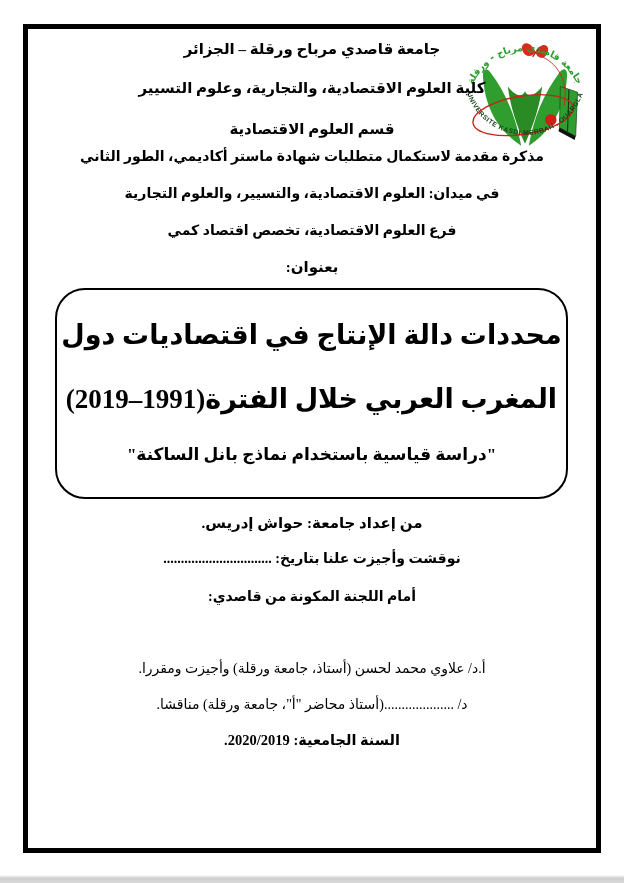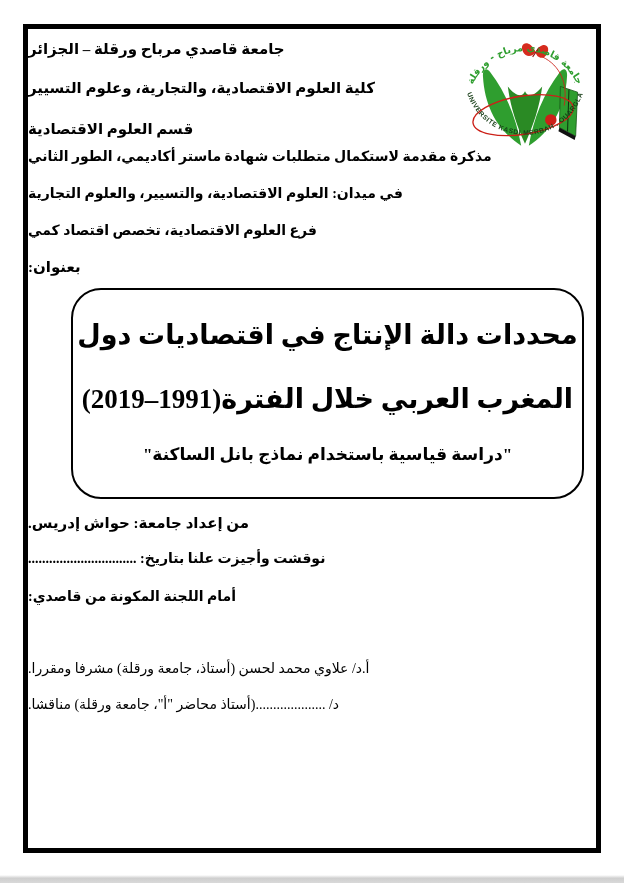--- a/index.html
+++ b/index.html
@@ -24,7 +24,7 @@
   }
   .line{
     position:absolute;left:0;right:0;
-    text-align:left;
+    text-align:center;
     direction:rtl;
     unicode-bidi:plaintext;
     line-height:22px;

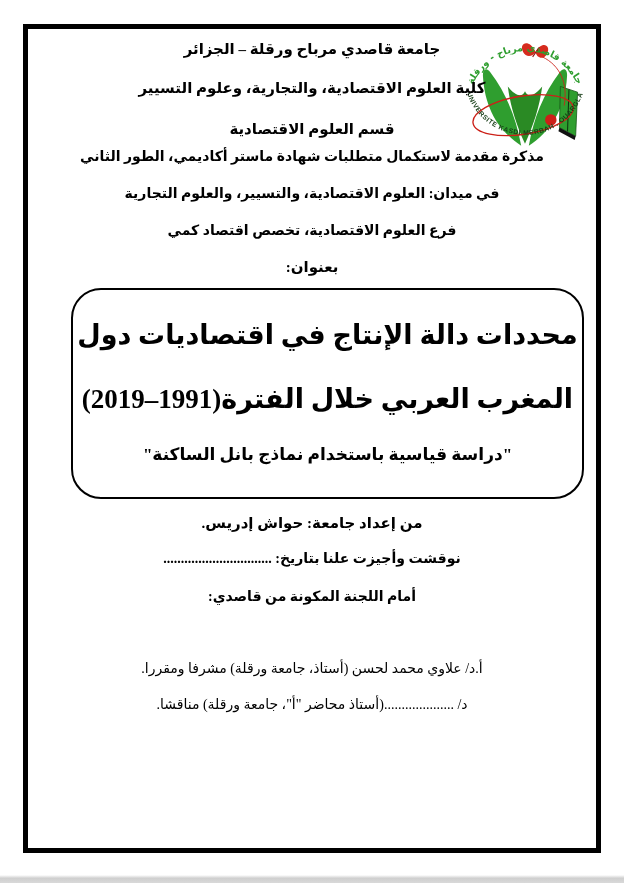--- a/index.html
+++ b/index.html
@@ -35,7 +35,7 @@
   .sz14{font-size:14px;line-height:20px;}
   .normal{font-weight:400;}
   .title-box{
-    position:absolute;top:259px;left:43px;
+    position:absolute;top:259px;left:27px;
     width:513px;height:211px;
     border:2px solid #000;
     border-radius:30px;

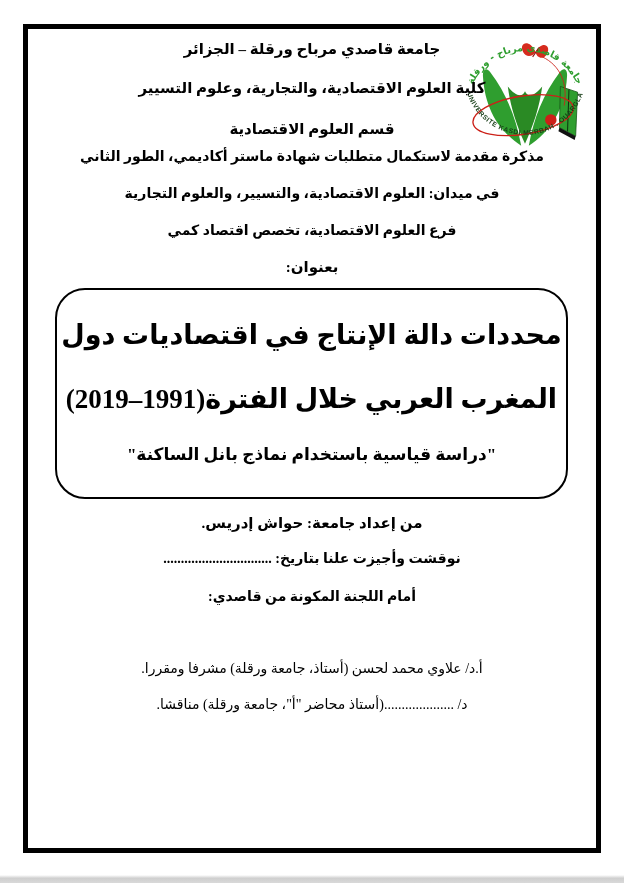--- a/index.html
+++ b/index.html
@@ -116,7 +116,7 @@
     <div class="line sz14" style="top:520px">نوقشت وأجيزت علنا بتاريخ: ...............................</div>
     <div class="line sz14" style="top:558px">أمام اللجنة المكونة من قاصدي:</div>
 
-    <div class="line sz14 normal" style="top:630px">أ.د/ علاوي محمد لحسن (أستاذ، جامعة ورقلة) مشرفا ومقررا.</div>
+    <div class="line sz14 normal" style="top:630px">أ.د/ علاوي محمد لحسن (أستاذ، جامعة ورقلة) وأجيزت ومقررا.</div>
     <div class="line sz14 normal" style="top:666px">د/ ....................(أستاذ محاضر "أ"، جامعة ورقلة) مناقشا.</div>
 
   </div>

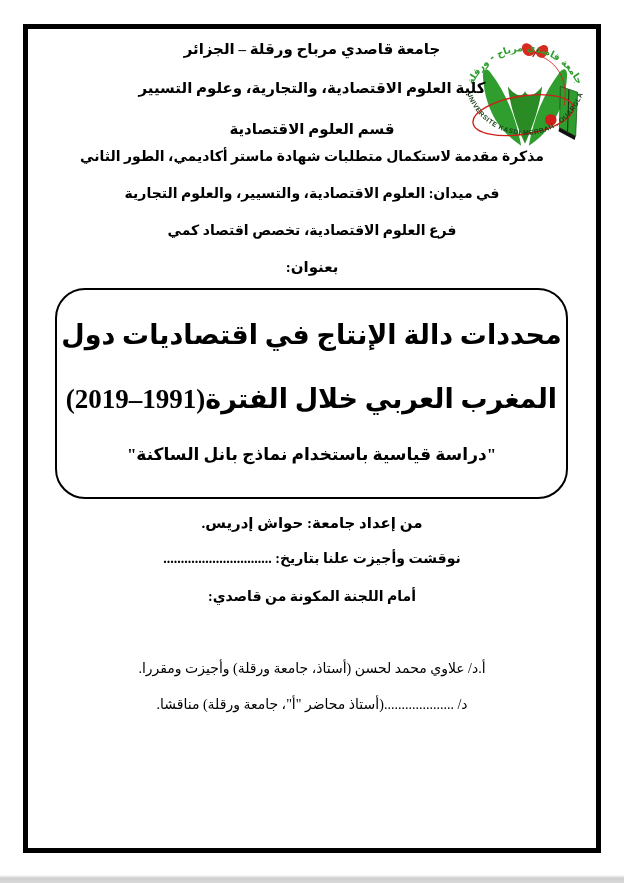--- a/index.html
+++ b/index.html
@@ -119,6 +119,7 @@
     <div class="line sz14 normal" style="top:630px">أ.د/ علاوي محمد لحسن (أستاذ، جامعة ورقلة) وأجيزت ومقررا.</div>
     <div class="line sz14 normal" style="top:666px">د/ ....................(أستاذ محاضر "أ"، جامعة ورقلة) مناقشا.</div>
 
+    <div class="line sz14" style="top:701px;font-size:14.5px">السنة الجامعية: 2020/2019.</div>
   </div>
 
   <div class="page-edge"></div>

